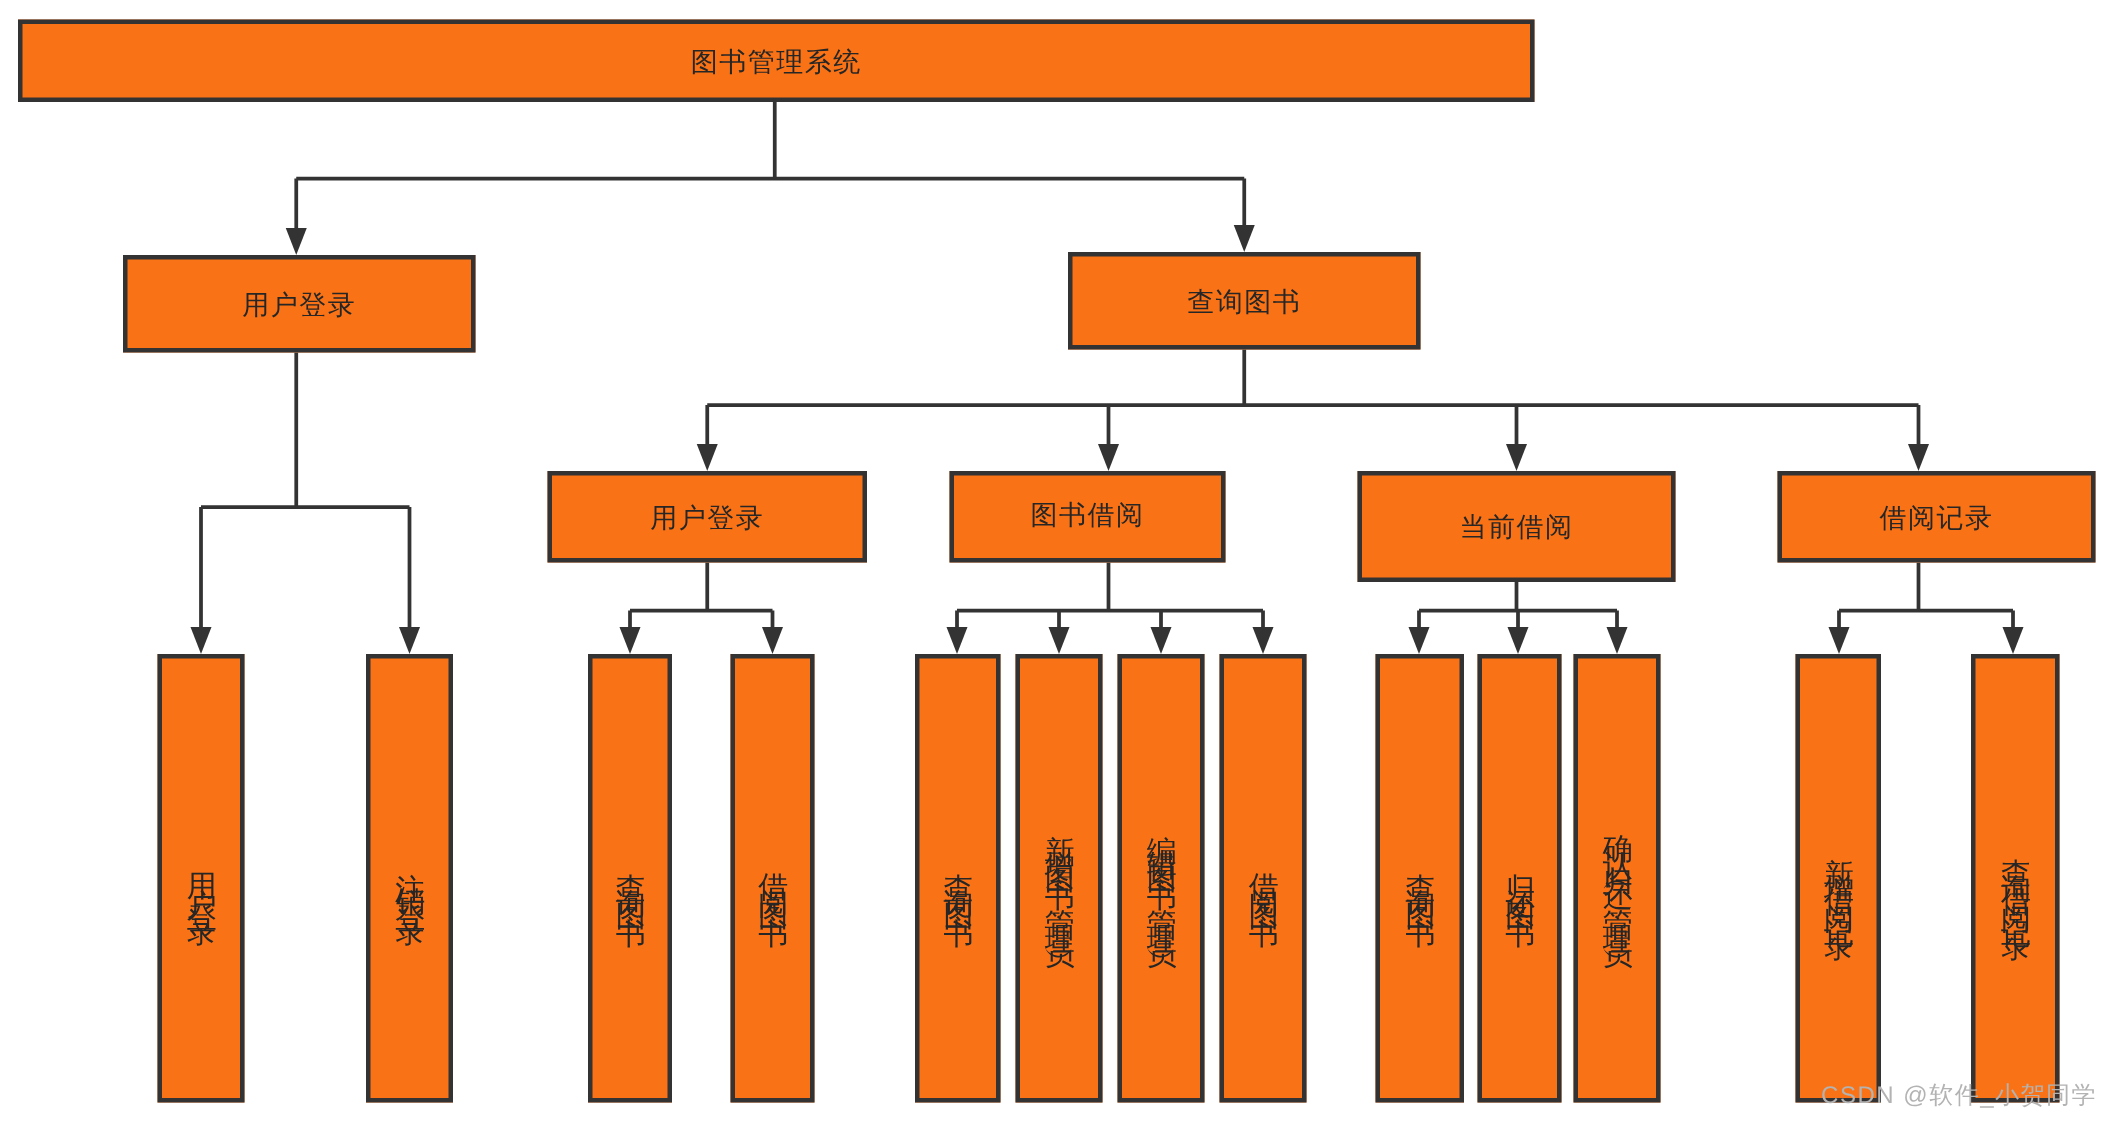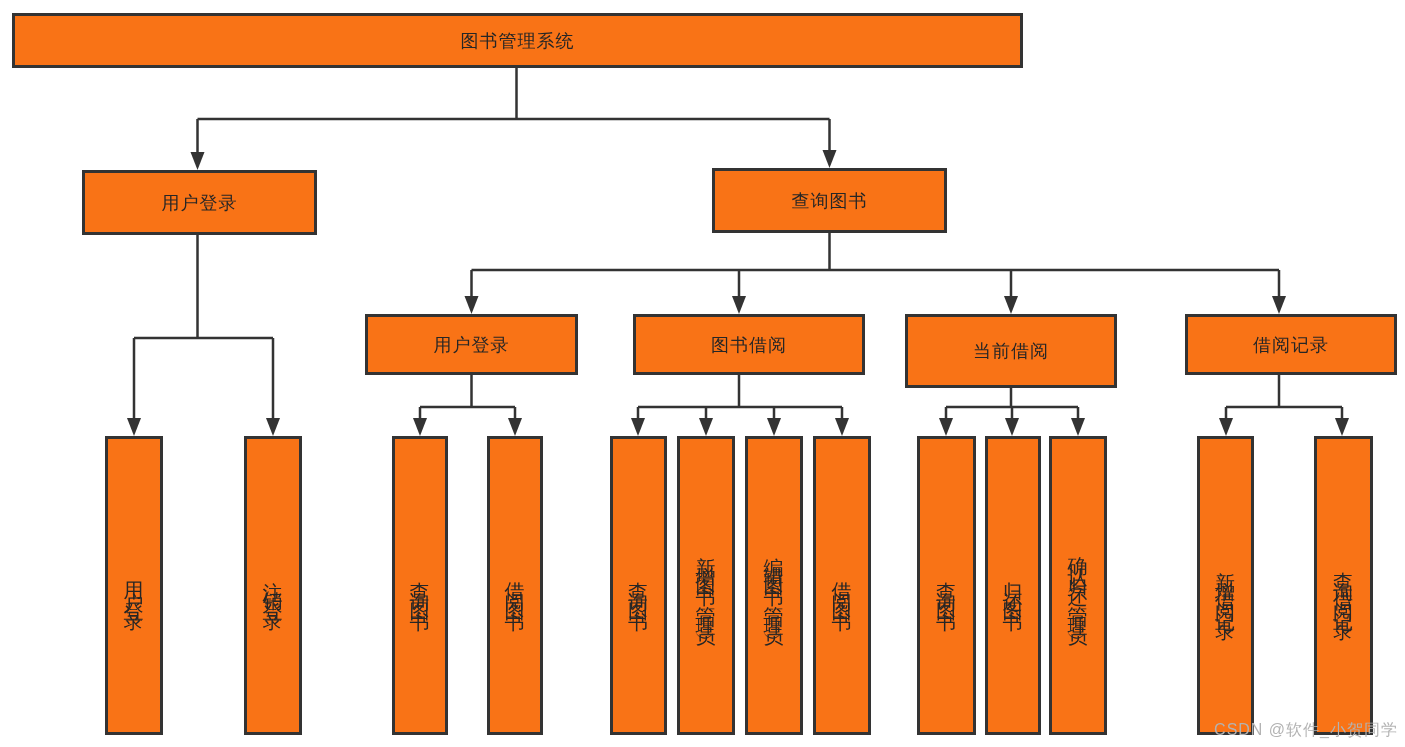--- a/index.html
+++ b/index.html
@@ -102,7 +102,7 @@
   <div class="box" style="left:365px; top:314px; width:213px; height:61px;">
     <span>用户登录</span>
   </div>
-  <div class="box" style="left:633px; top:314px; width:232px; height:61px;">
+  <div class="box" style="left:633px; top:314px; width:184px; height:61px;font-family:Liberation Mono, monospace;">
     <span>图书借阅</span>
   </div>
   <div class="box" style="left:905px; top:314px; width:212px; height:74px;">

